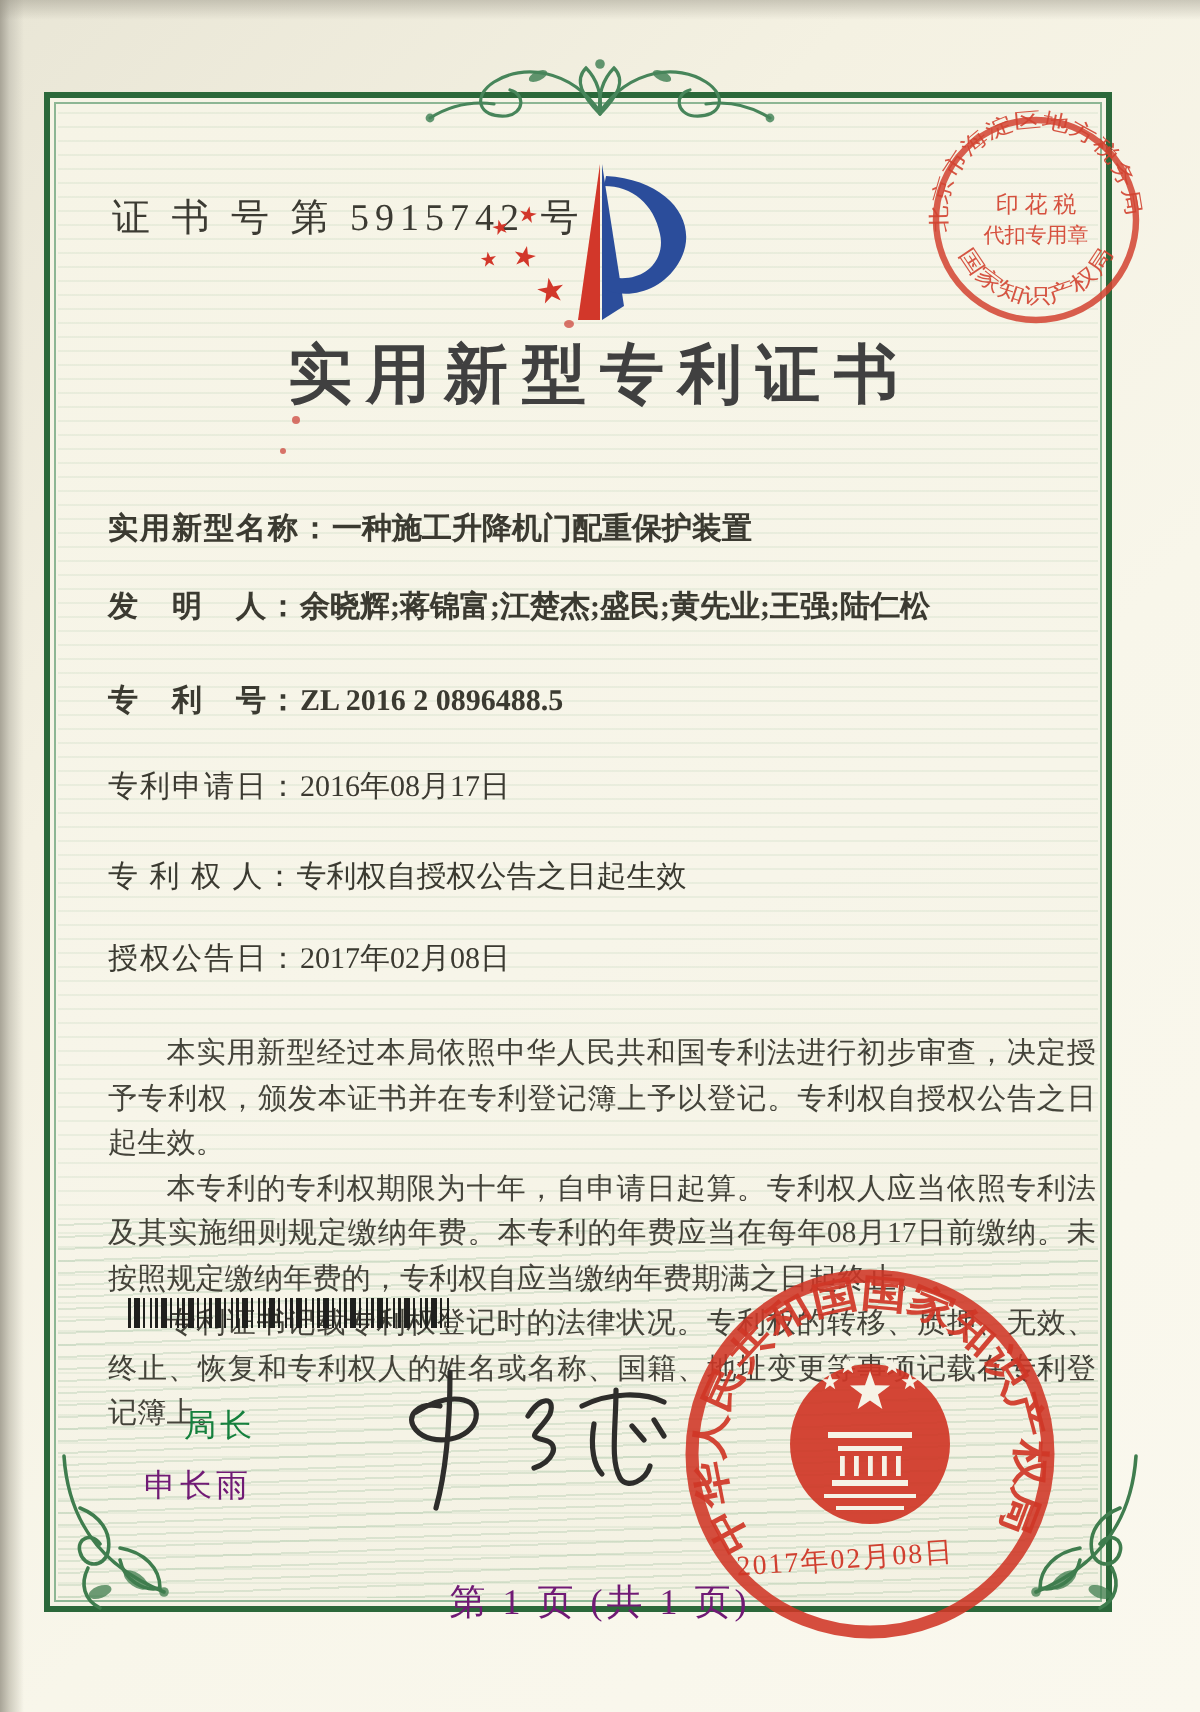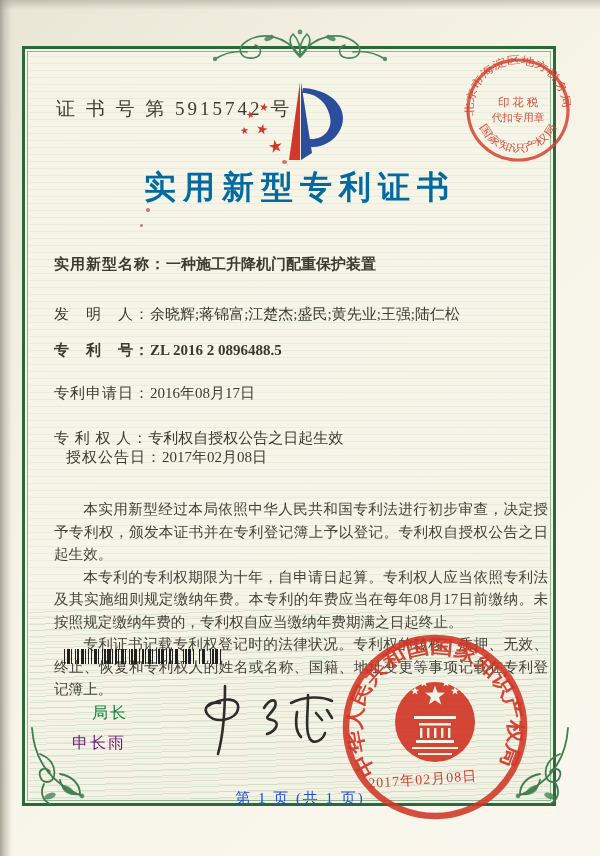--- a/index.html
+++ b/index.html
@@ -35,7 +35,7 @@
   .logo-star{position:absolute;color:#d2372a;line-height:1;font-family:"DejaVu Sans",sans-serif;}
 
   .title{position:absolute;left:0;top:166px;width:600px;text-align:center;
-    font-size:32px;font-weight:700;color:#0369a1;letter-spacing:7px;}
+    font-size:32px;font-weight:700;color:#404040;letter-spacing:7px;}
 
   .field{position:absolute;left:54px;font-size:15px;color:#3b3a31;white-space:nowrap;}
   .field .lbl{letter-spacing:1px;}

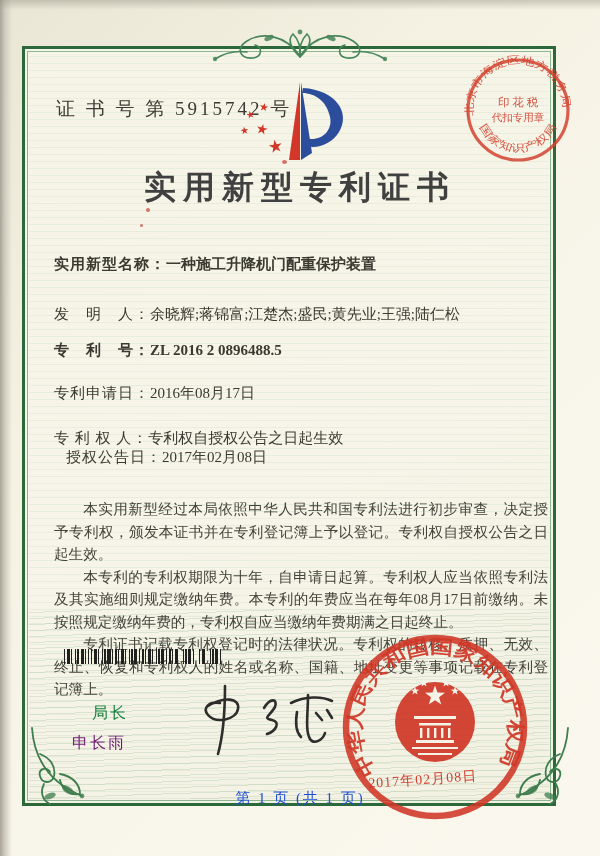--- a/index.html
+++ b/index.html
@@ -39,7 +39,7 @@
 
   .field{position:absolute;left:54px;font-size:15px;color:#3b3a31;white-space:nowrap;}
   .field .lbl{letter-spacing:1px;}
-  .f1{top:255px;font-weight:bold;} .f2{top:305px;} .f3{top:341px;font-weight:bold;} .f4{top:384px;text-align:center;} .f5{top:429px;} .f6{top:448px;margin-left:12px;}
+  .f1{top:255px;font-weight:bold;} .f2{top:294px;font-weight:bold;} .f3{top:341px;font-weight:bold;} .f4{top:384px;text-align:center;} .f5{top:429px;} .f6{top:448px;margin-left:12px;}
 
   .paras{position:absolute;left:54px;top:498px;width:494px;font-size:14.6px;line-height:22.5px;
     color:#44433a;text-align:justify;}

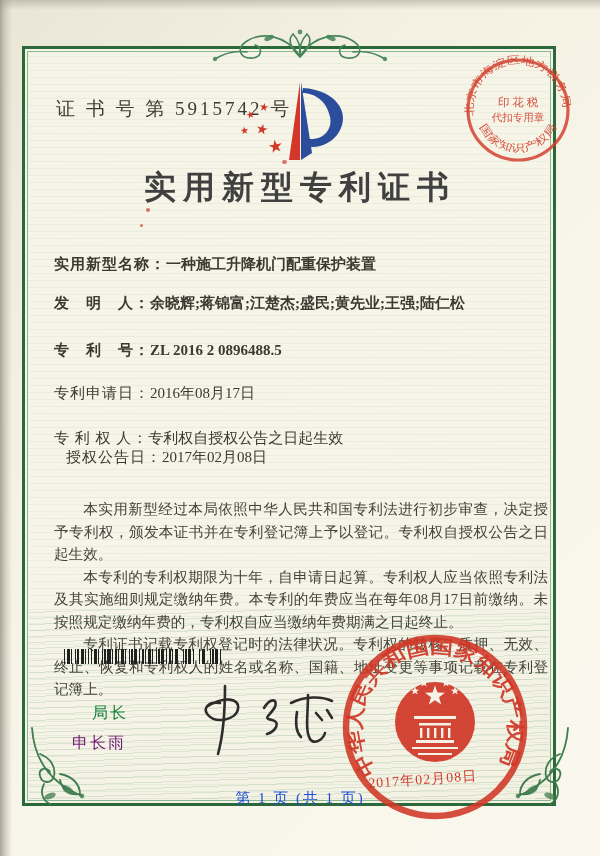--- a/index.html
+++ b/index.html
@@ -39,7 +39,7 @@
 
   .field{position:absolute;left:54px;font-size:15px;color:#3b3a31;white-space:nowrap;}
   .field .lbl{letter-spacing:1px;}
-  .f1{top:255px;font-weight:bold;} .f2{top:294px;font-weight:bold;} .f3{top:341px;font-weight:bold;} .f4{top:384px;text-align:center;} .f5{top:429px;} .f6{top:448px;margin-left:12px;}
+  .f1{top:255px;font-weight:bold;} .f2{top:294px;font-weight:bold;} .f3{top:341px;font-weight:bold;} .f4{top:384px;text-align:center;} .f5{top:429px;} .f6{top:470px;}
 
   .paras{position:absolute;left:54px;top:498px;width:494px;font-size:14.6px;line-height:22.5px;
     color:#44433a;text-align:justify;}

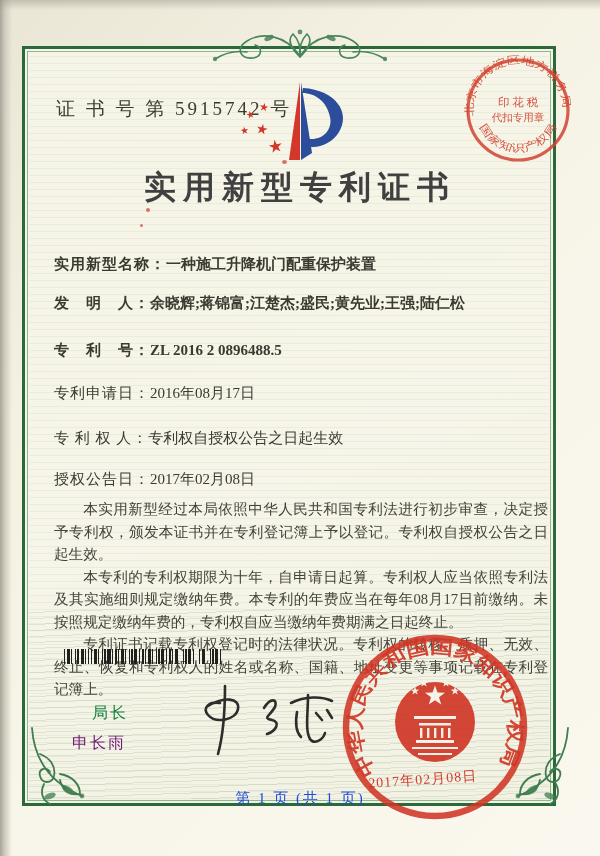--- a/index.html
+++ b/index.html
@@ -41,7 +41,7 @@
   .field .lbl{letter-spacing:1px;}
   .f1{top:255px;font-weight:bold;} .f2{top:294px;font-weight:bold;} .f3{top:341px;font-weight:bold;} .f4{top:384px;text-align:center;} .f5{top:429px;} .f6{top:470px;}
 
-  .paras{position:absolute;left:54px;top:498px;width:494px;font-size:14.6px;line-height:22.5px;
+  .paras{position:absolute;left:54px;top:516px;width:494px;font-size:14.6px;line-height:22.5px;
     color:#44433a;text-align:justify;}
   .paras p{text-indent:2em;}
 

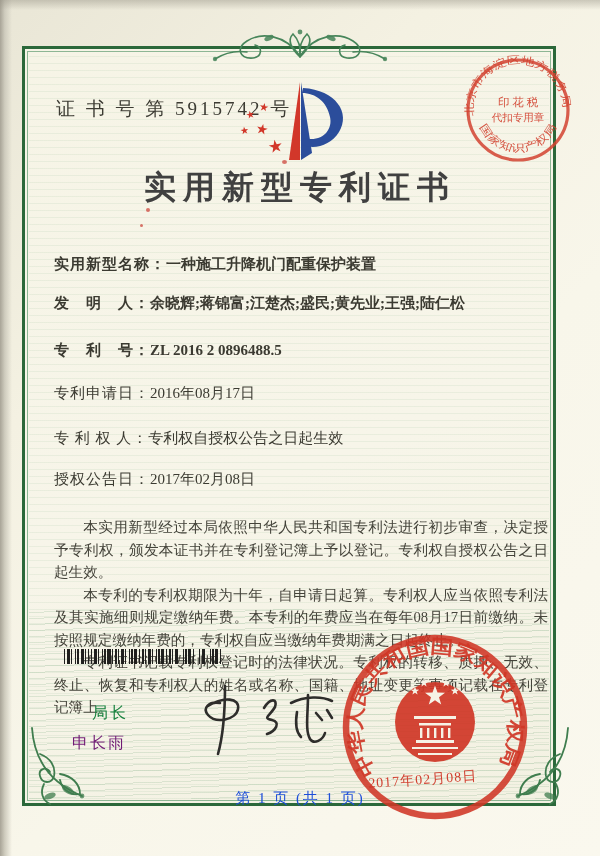--- a/index.html
+++ b/index.html
@@ -60,7 +60,7 @@
   .tax-stamp{position:absolute;left:462px;top:54px;width:112px;height:112px;}
 
   .footer{position:absolute;left:0;top:789px;width:600px;text-align:center;
-    font-size:15px;color:#1d4ed8;letter-spacing:2px;}
+    font-size:18px;color:#701a75;letter-spacing:2px;}
 
   .speck{position:absolute;width:4px;height:4px;border-radius:50%;background:rgba(200,45,35,.65);}
 </style>

